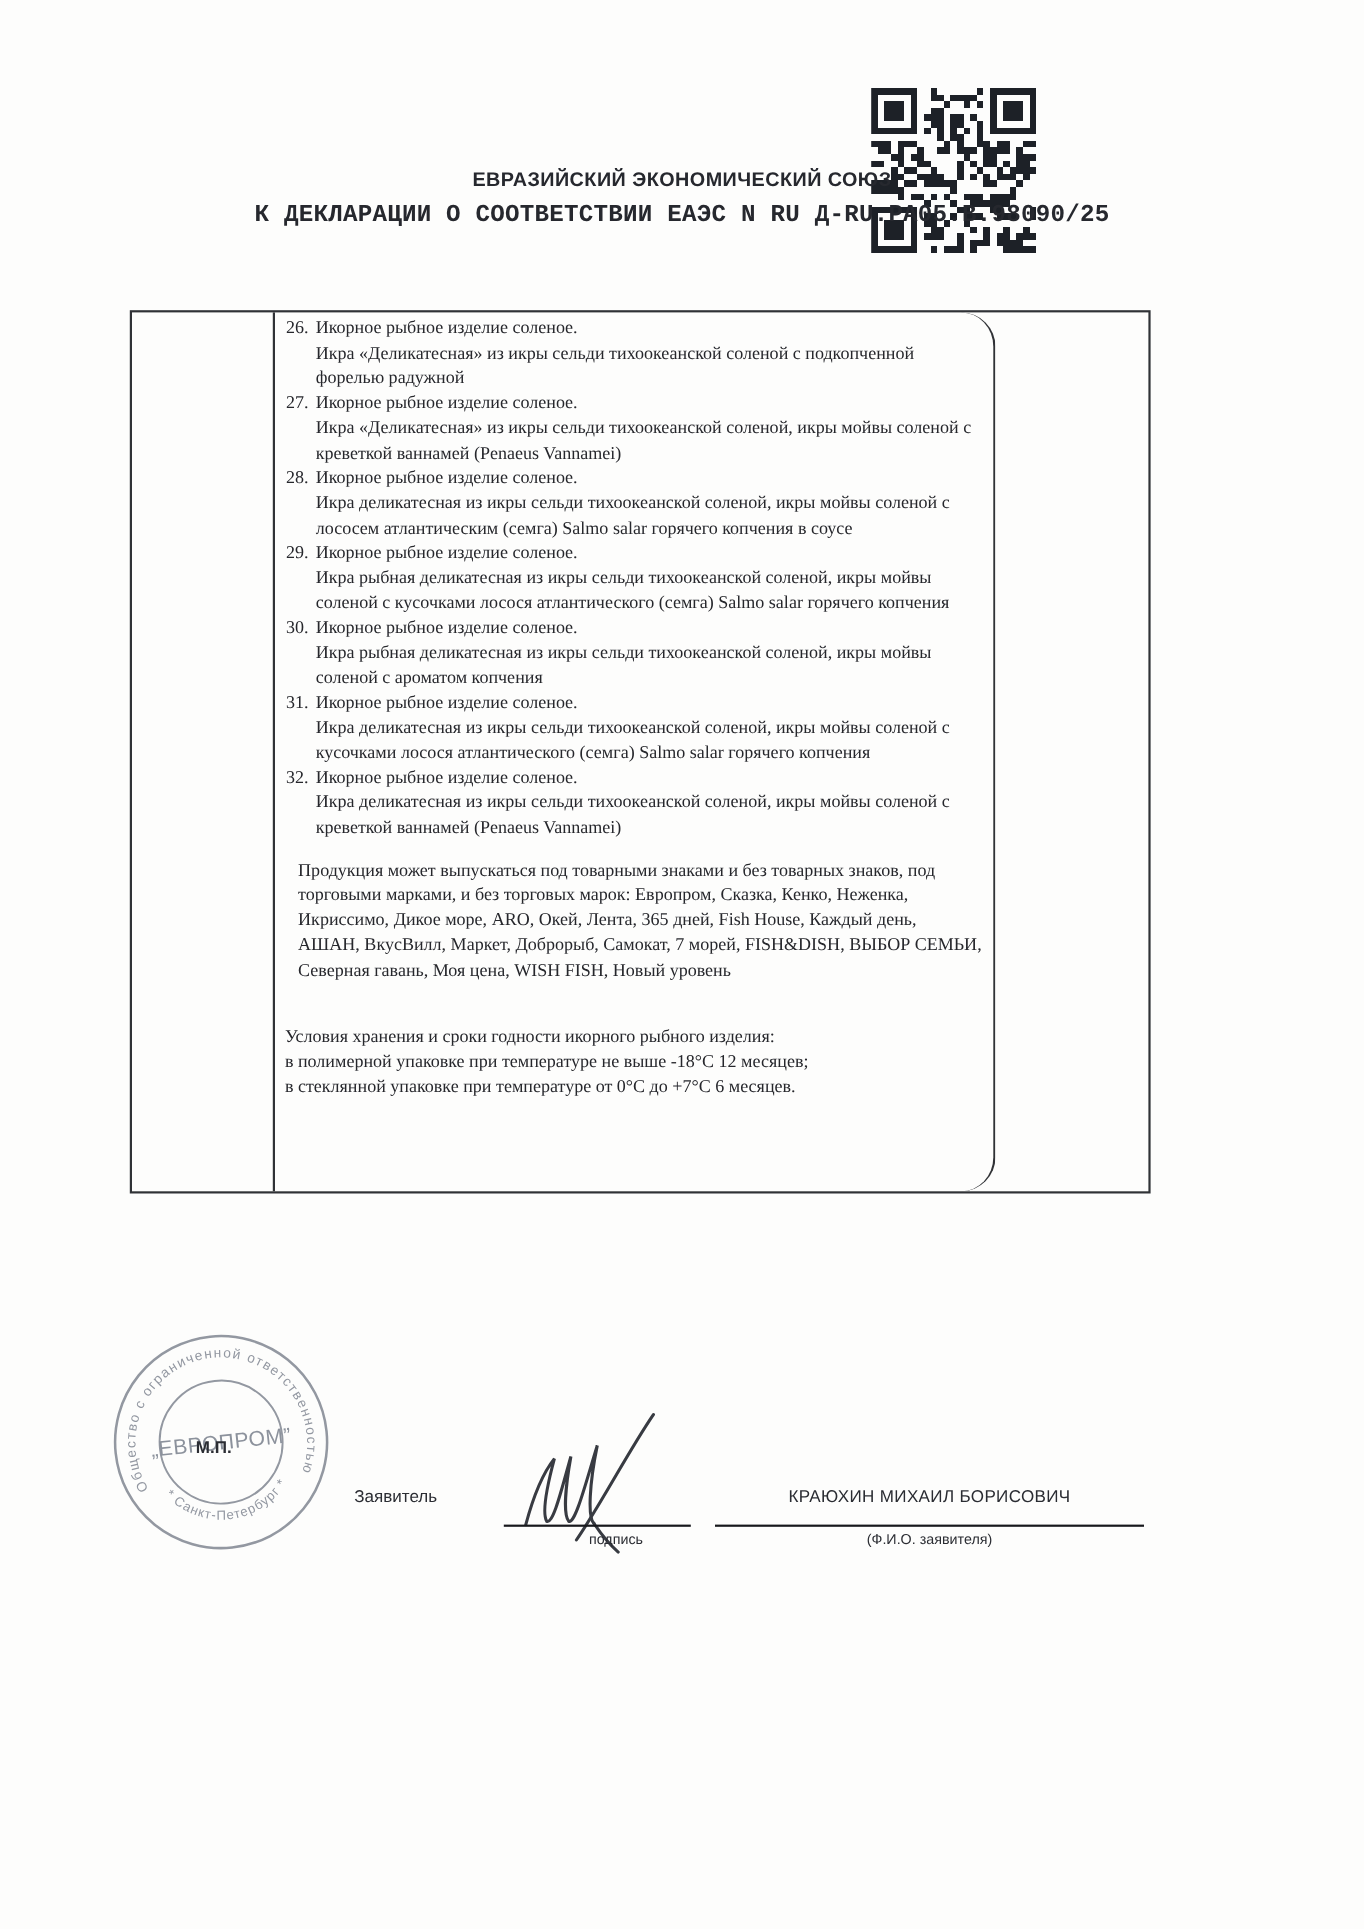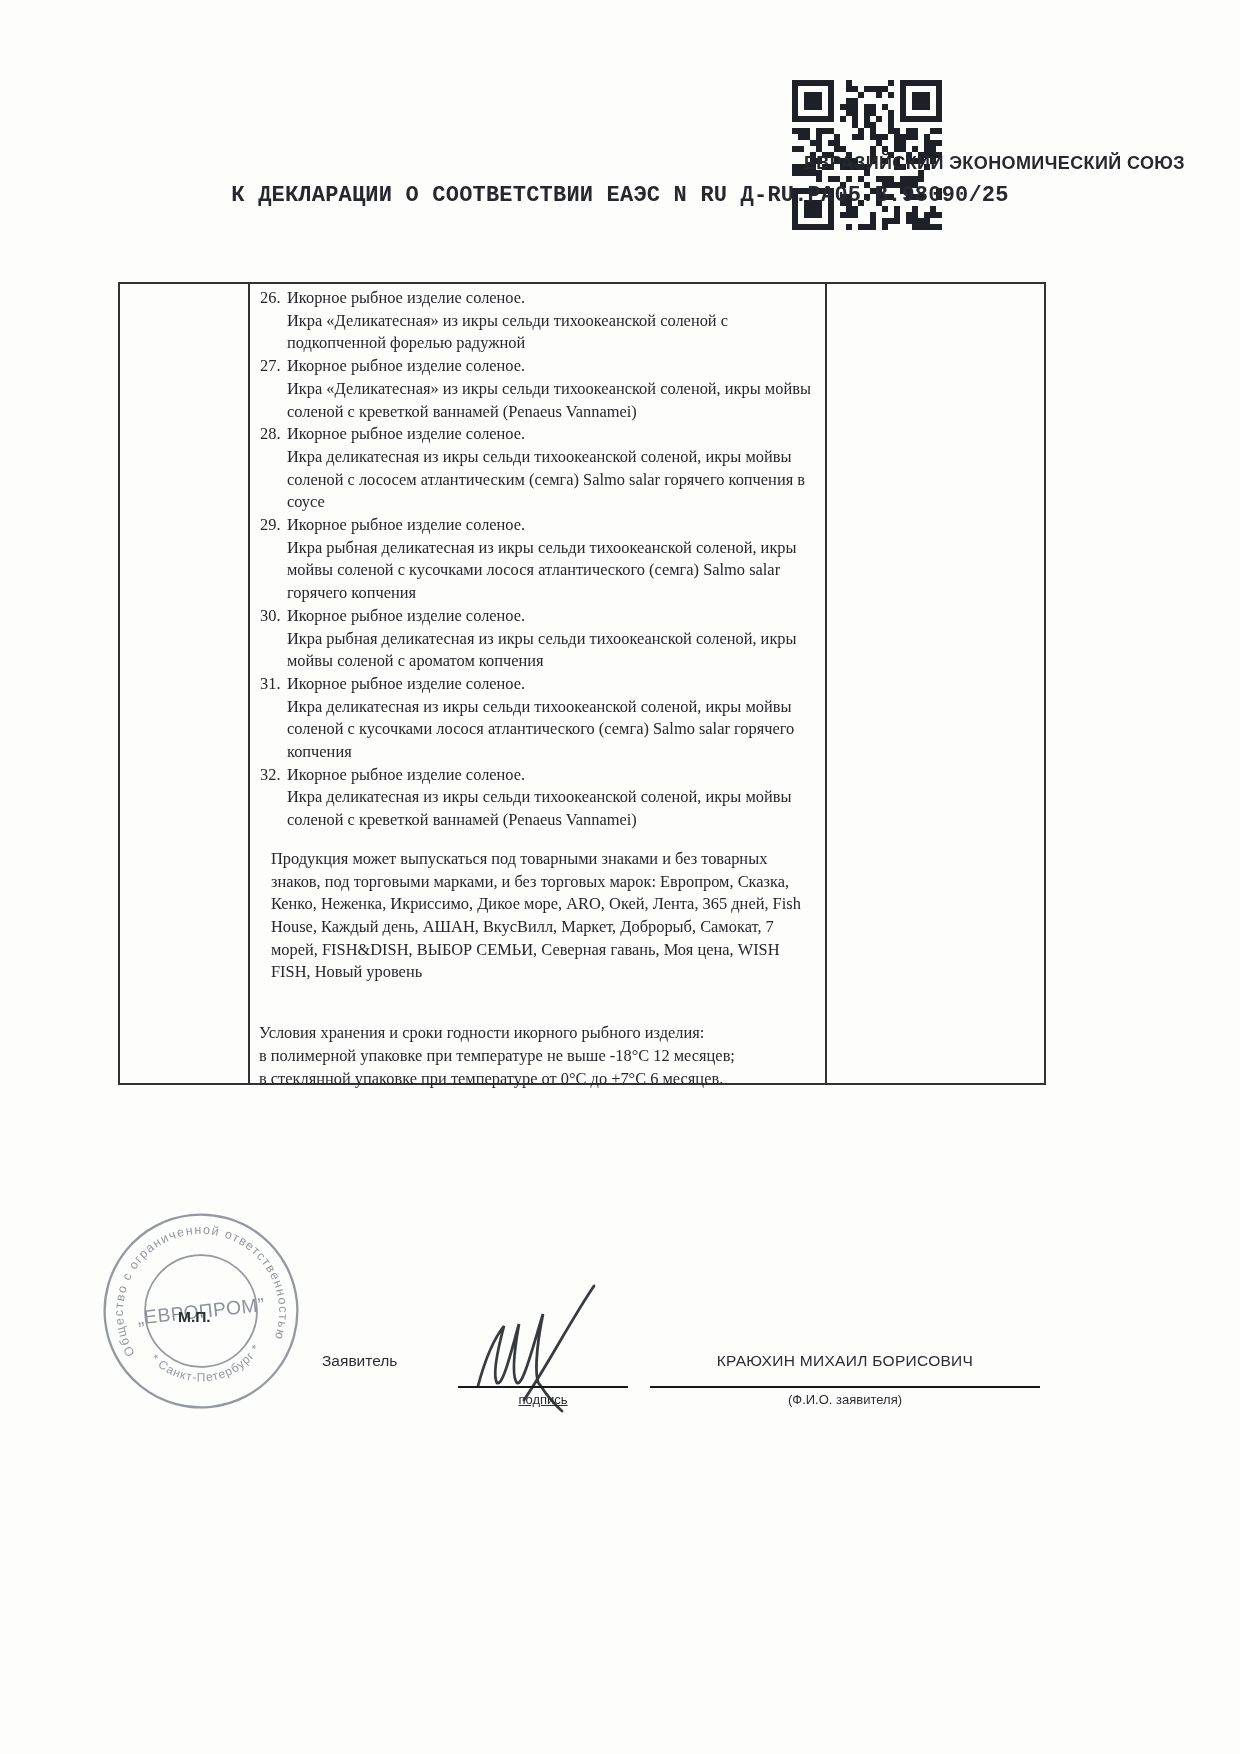--- a/index.html
+++ b/index.html
@@ -9,7 +9,7 @@
   
   .hdr{position:absolute;left:55px;top:153px;width:1130px;text-align:center;
        font-family:"Liberation Sans", sans-serif;color:#26282e;font-weight:700;}
-  .hdr .union{font-size:18px;letter-spacing:.4px;text-align:right;}
+  .hdr .union{font-size:18px;letter-spacing:.4px;}
   .hdr .annex{margin-top:26px;font-size:17.5px;}
   .hdr .decl{margin-top:9px;font-size:22px;letter-spacing:.2px;font-family:Liberation Mono, monospace;}
 

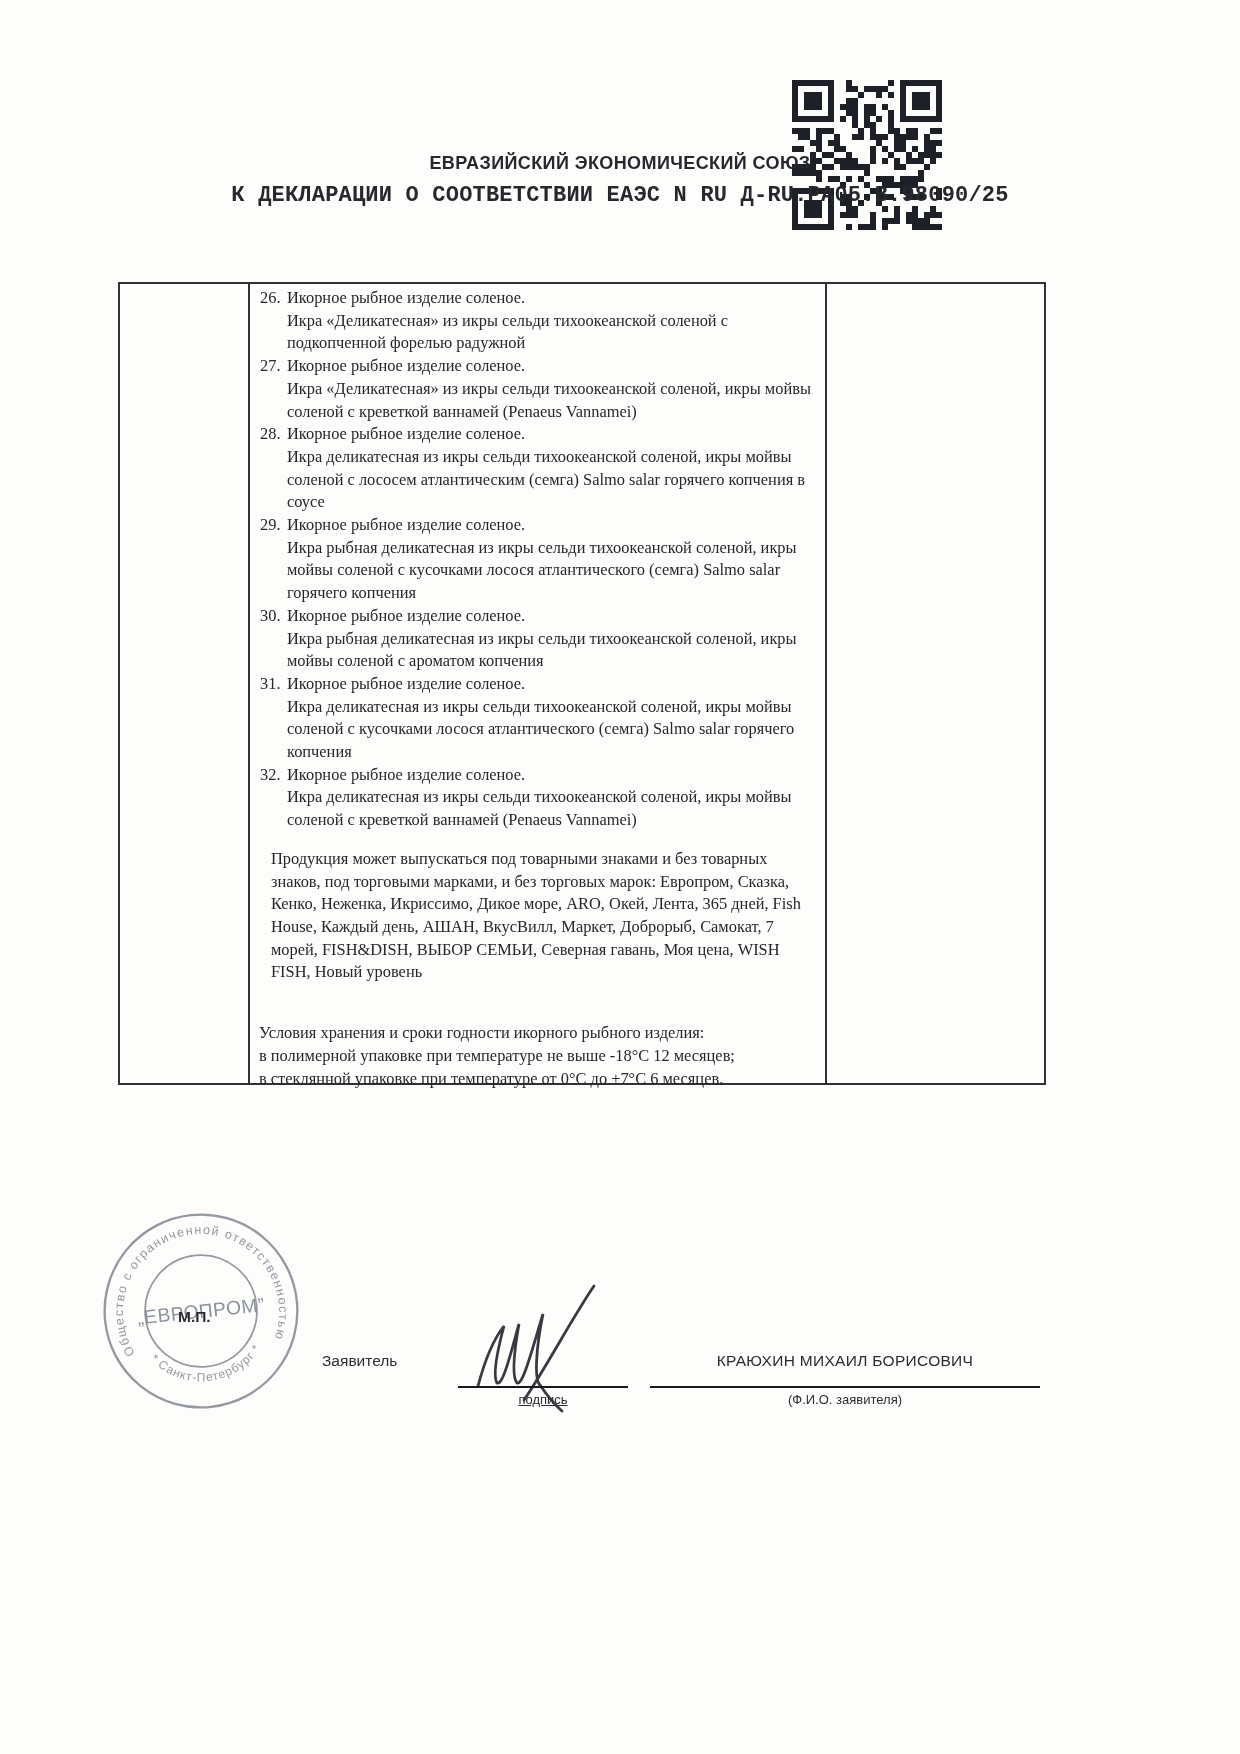--- a/index.html
+++ b/index.html
@@ -21,8 +21,8 @@
              border:2px solid #303236;display:flex;box-sizing:border-box;}
   .col{box-sizing:border-box;height:100%;}
   .col-a{width:130px;border-right:2px solid #303236;}
-  .col-b{width:577px;border-right:2px solid #303236;padding:3px 10px 0 9px;
-         font-size:16.4px;line-height:22.7px;}
+  .col-b{width:655px;border-right:2px solid #303236;padding:3px 10px 0 9px;
+         font-size:16.4px;line-height:22.7px;border-radius:31px;}
   .col-c{flex:1;}
 
   .item{position:relative;padding-left:28px;}

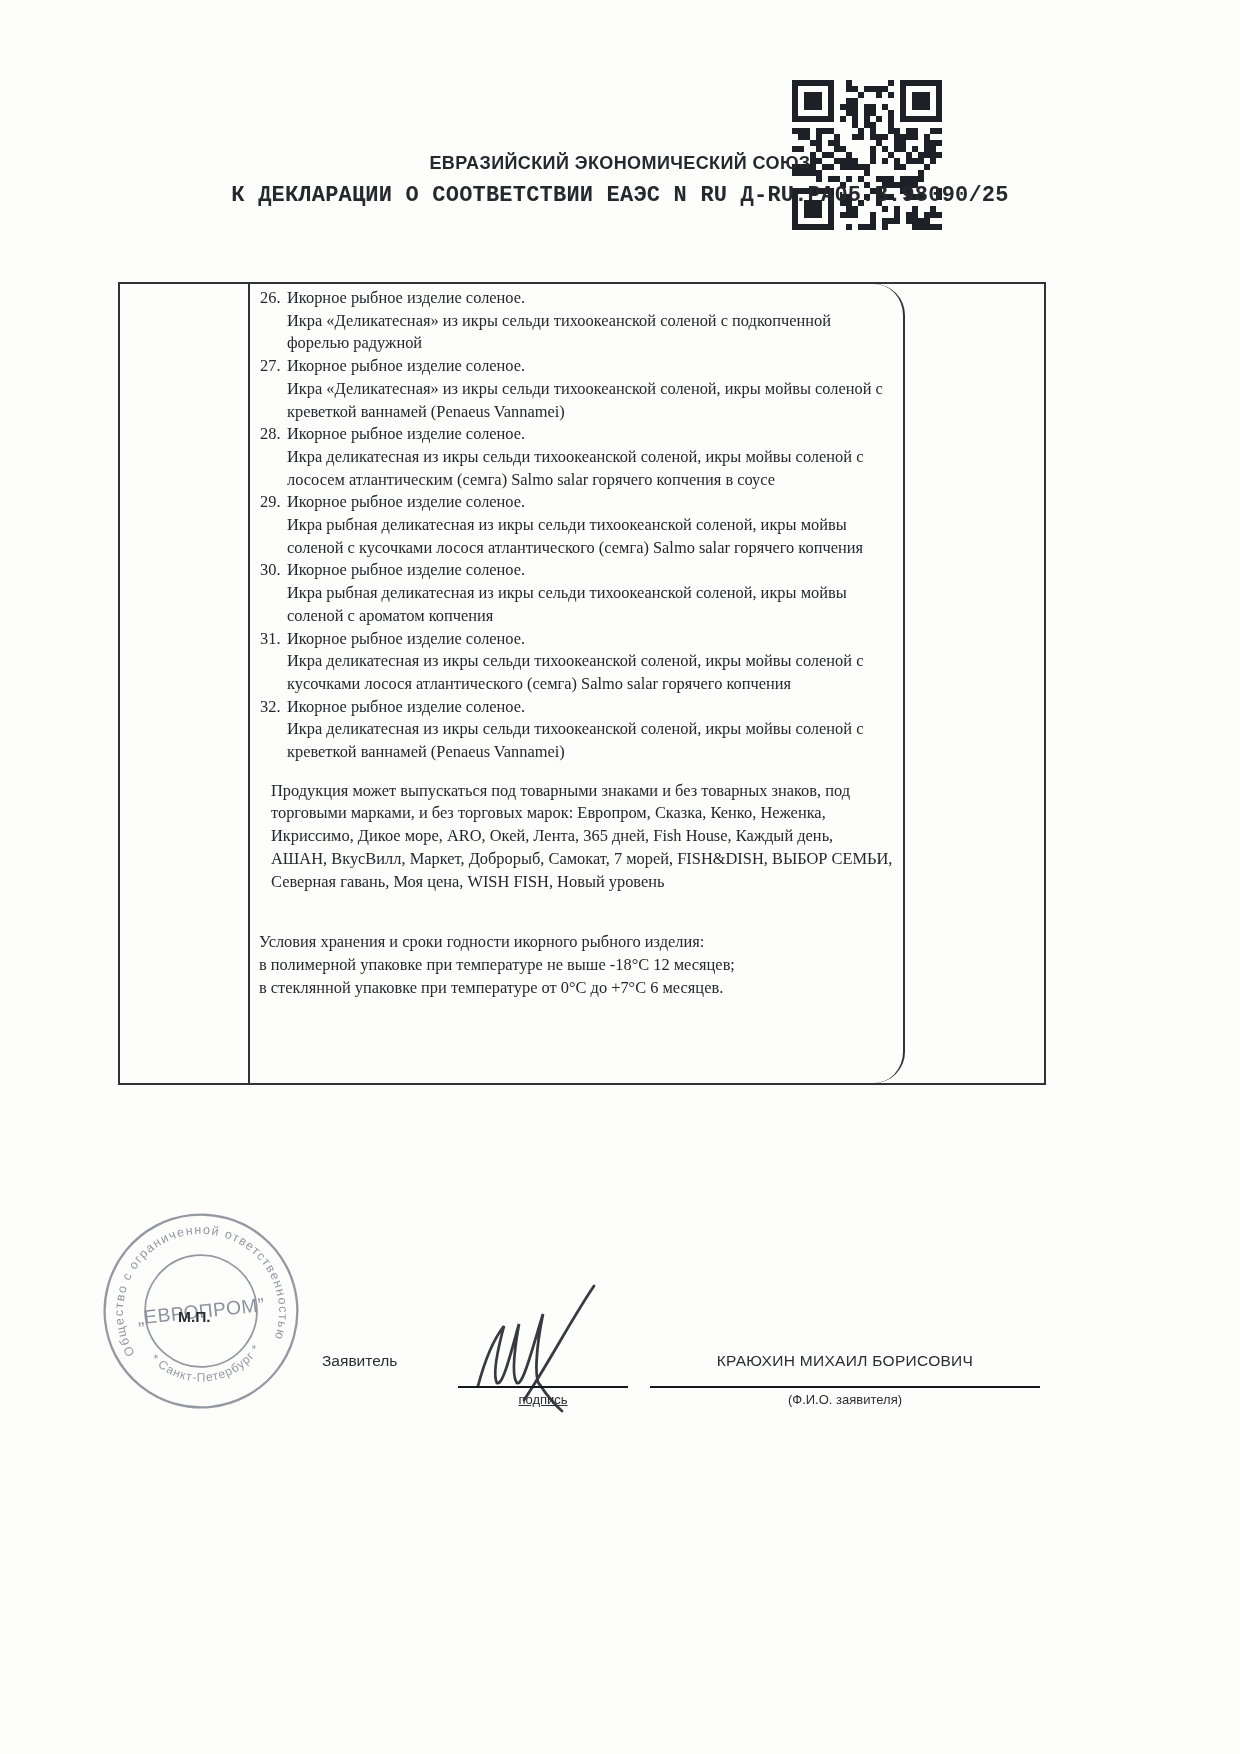--- a/index.html
+++ b/index.html
@@ -53,7 +53,7 @@
   .fio-line{left:650px;top:1386px;width:390px;}
   .cap{position:absolute;font-family:"Liberation Sans", sans-serif;font-size:13px;color:#2b2d33;
        text-align:center;}
-  .sig-cap{left:458px;top:1392px;width:170px;text-decoration:underline;}
+  .sig-cap{left:475px;top:1392px;width:170px;}
   .fio-cap{left:650px;top:1392px;width:390px;}
   .name{position:absolute;left:650px;top:1352px;width:390px;text-align:center;
         font-family:"Liberation Sans", sans-serif;font-size:15.5px;letter-spacing:.3px;color:#2a2c32;}

